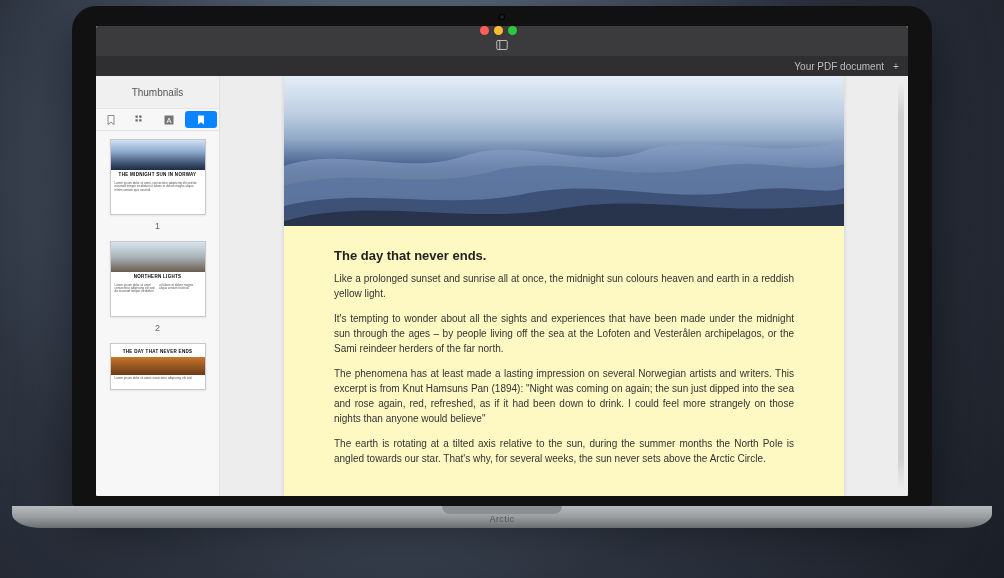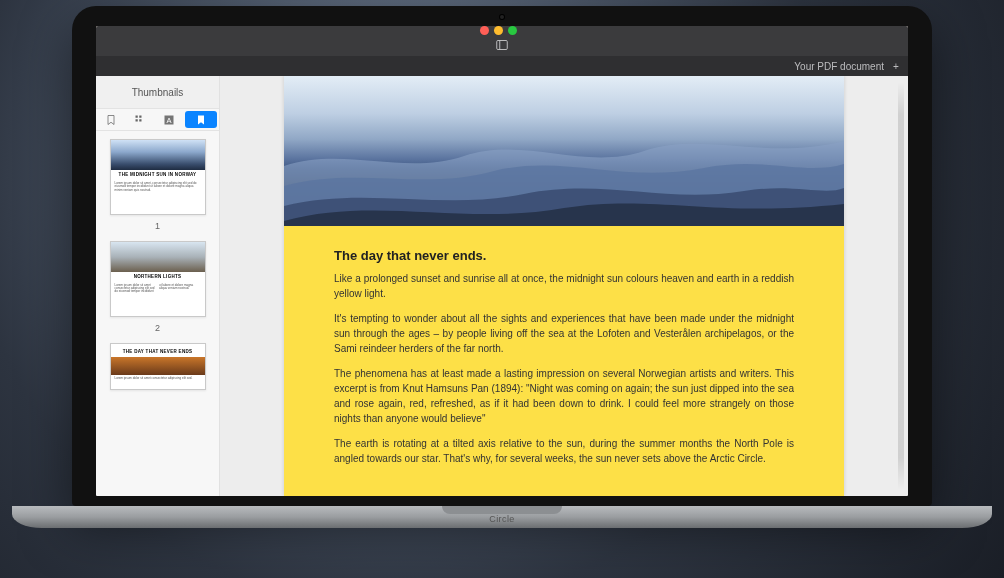--- a/index.html
+++ b/index.html
@@ -98,7 +98,7 @@
   
   .main { flex:1; position:relative; background:#ededed; display:flex; justify-content:center;
     overflow:hidden;}
-  .page { width:560px; background:#fde047; margin:0; padding:0 50px 20px 50px;
+  .page { width:560px; background:#fef9c3; margin:0; padding:0 50px 20px 50px;
     font-size:11px; color:#222; box-shadow:0 0 4px rgba(0,0,0,0.15);
     display:flex; flex-direction:column;}
   .hero { margin:0 -50px 22px -50px; height:160px;

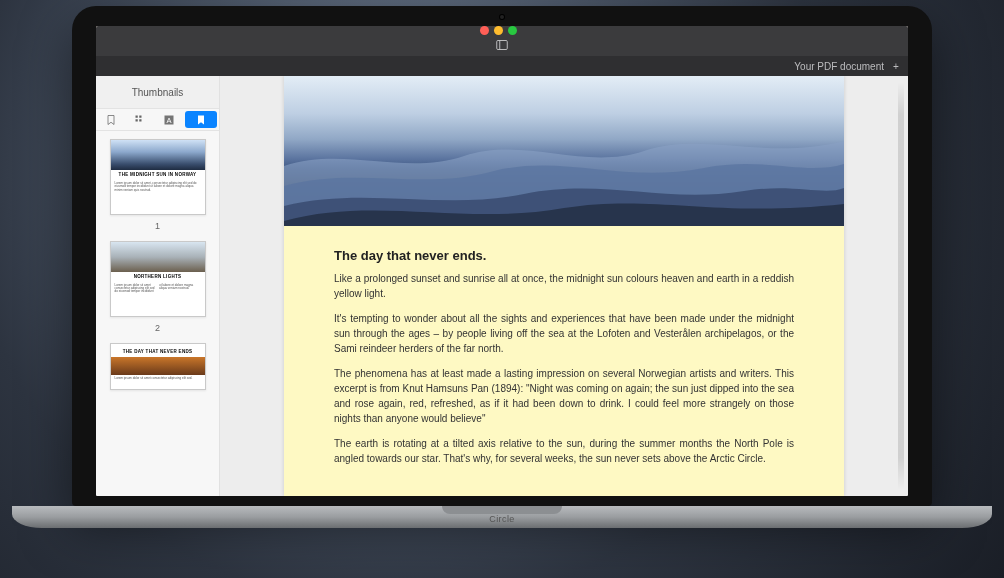--- a/index.html
+++ b/index.html
@@ -284,7 +284,7 @@
     </div>
   </div>
   <div class="hinge">
-    <span class="macbook-label">Circle</span>
+    <span class="macbook-label">Arctic</span>
   </div>
 </div>
 

